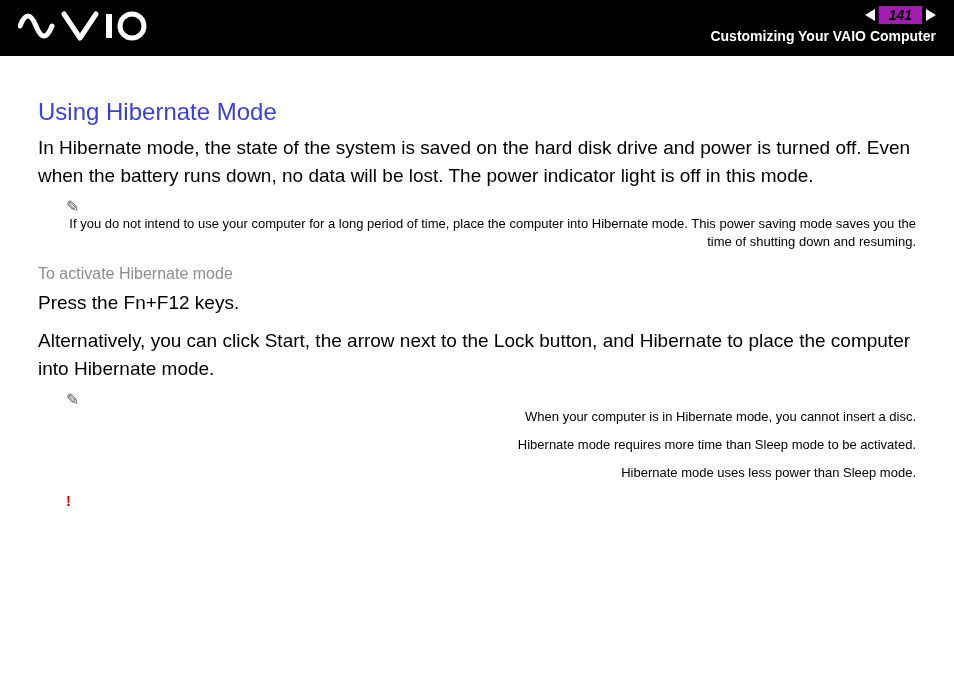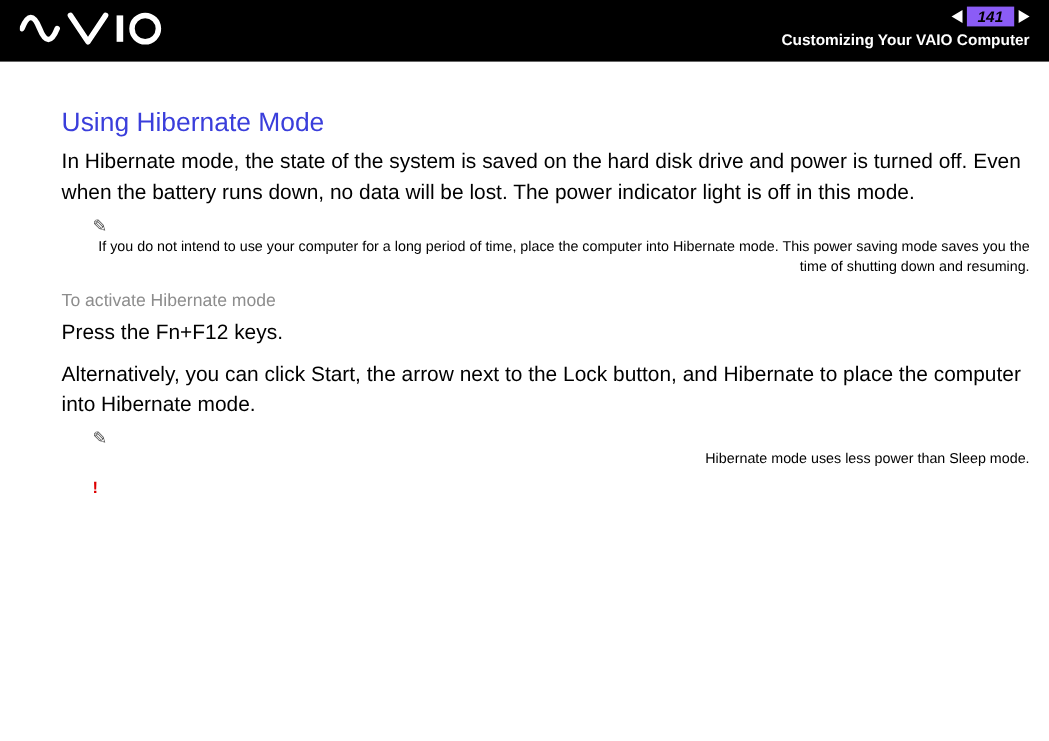--- a/index.html
+++ b/index.html
@@ -42,7 +42,7 @@
   .tri.left  { border-right: 10px solid #fff; margin-right:4px; }
   .tri.right { border-left: 10px solid #fff; margin-left:4px; }
   .page-num {
-    background: #8b5cf6;
+    background: #a21caf;
     color: #000;
     padding: 1px 10px;
     font-style: italic;

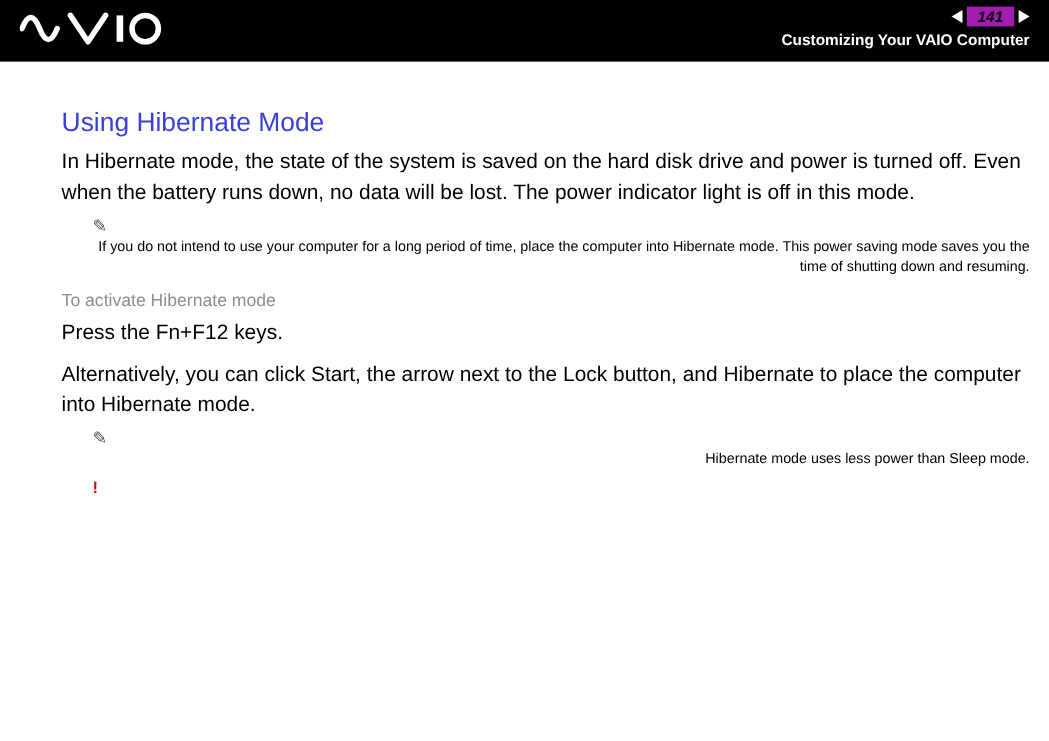--- a/index.html
+++ b/index.html
@@ -56,8 +56,7 @@
     font-size: 14px;
   }
   .content {
-    padding: 18px 18px 0 38px;
-    margin-left: 18px;
+    padding: 18px 38px 0 38px;
   }
   h1.page-heading {
     color: #3a3edb;

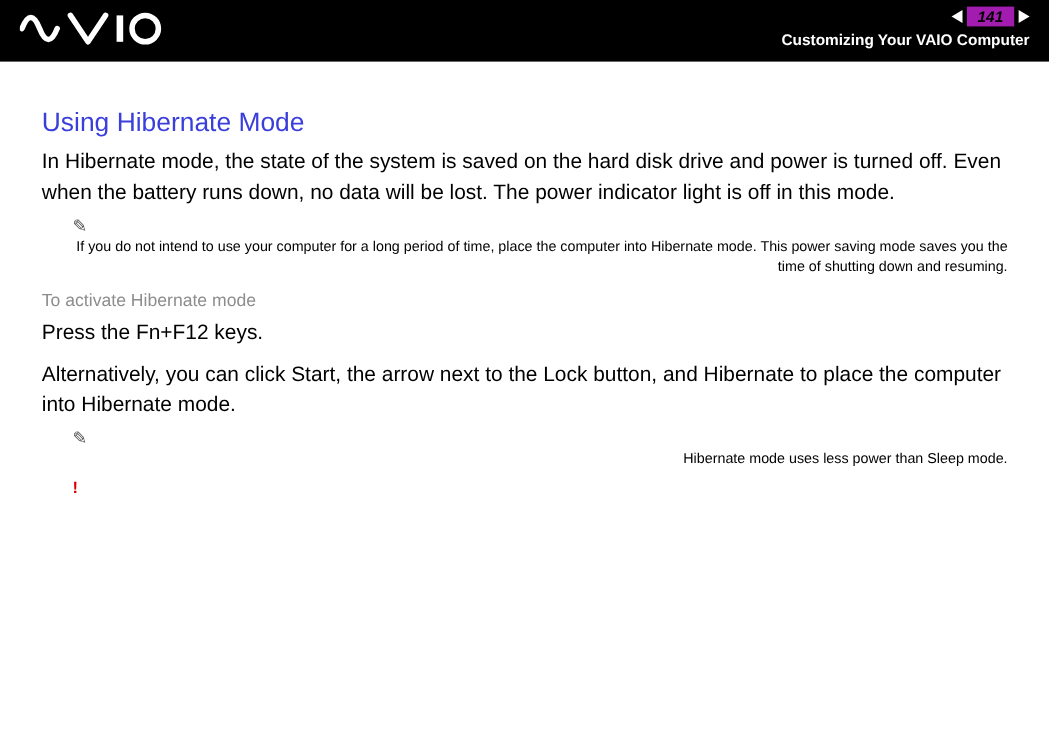--- a/index.html
+++ b/index.html
@@ -143,6 +143,7 @@
 
   <div class="note-block">
     <div class="note-icon">✎</div>
+    <p class="note-text" data-bind="content.note2a">When your computer is in Hibernate mode, you cannot insert a disc.</p>
     <p class="note-text" data-bind="content.note2c">Hibernate mode uses less power than Sleep mode.</p>
     <div class="warn-icon">!</div>
   </div>

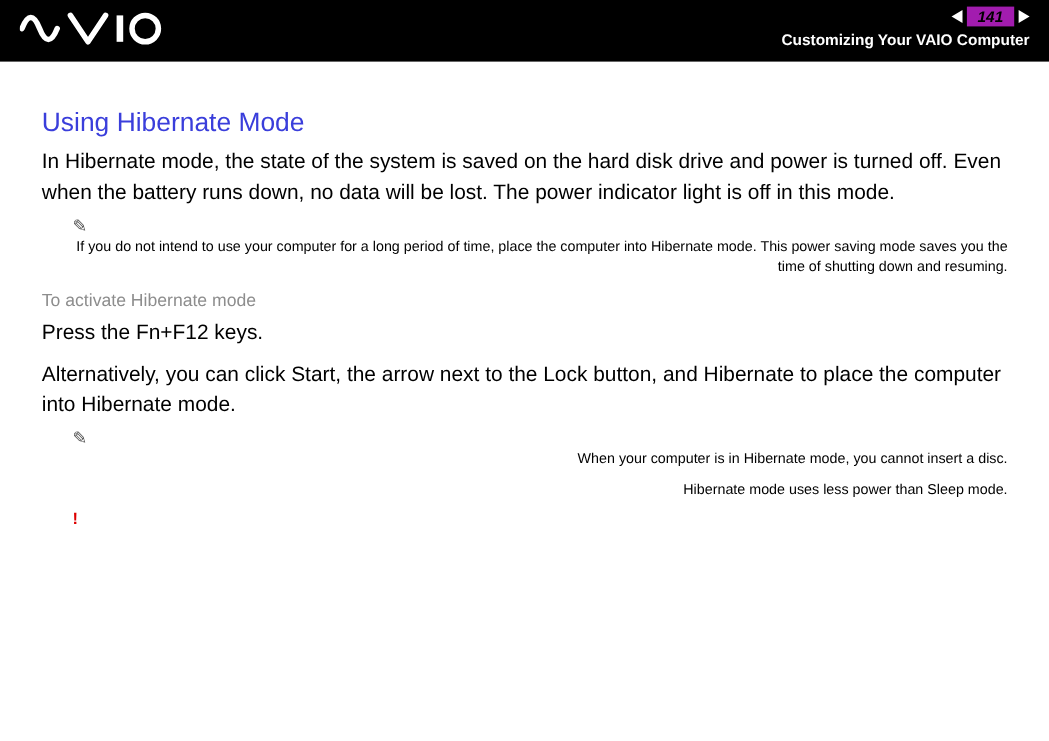--- a/index.html
+++ b/index.html
@@ -144,6 +144,7 @@
   <div class="note-block">
     <div class="note-icon">✎</div>
     <p class="note-text" data-bind="content.note2a">When your computer is in Hibernate mode, you cannot insert a disc.</p>
+    <p class="note-text" data-bind="content.note2b">Hibernate mode requires more time than Sleep mode to be activated.</p>
     <p class="note-text" data-bind="content.note2c">Hibernate mode uses less power than Sleep mode.</p>
     <div class="warn-icon">!</div>
   </div>

